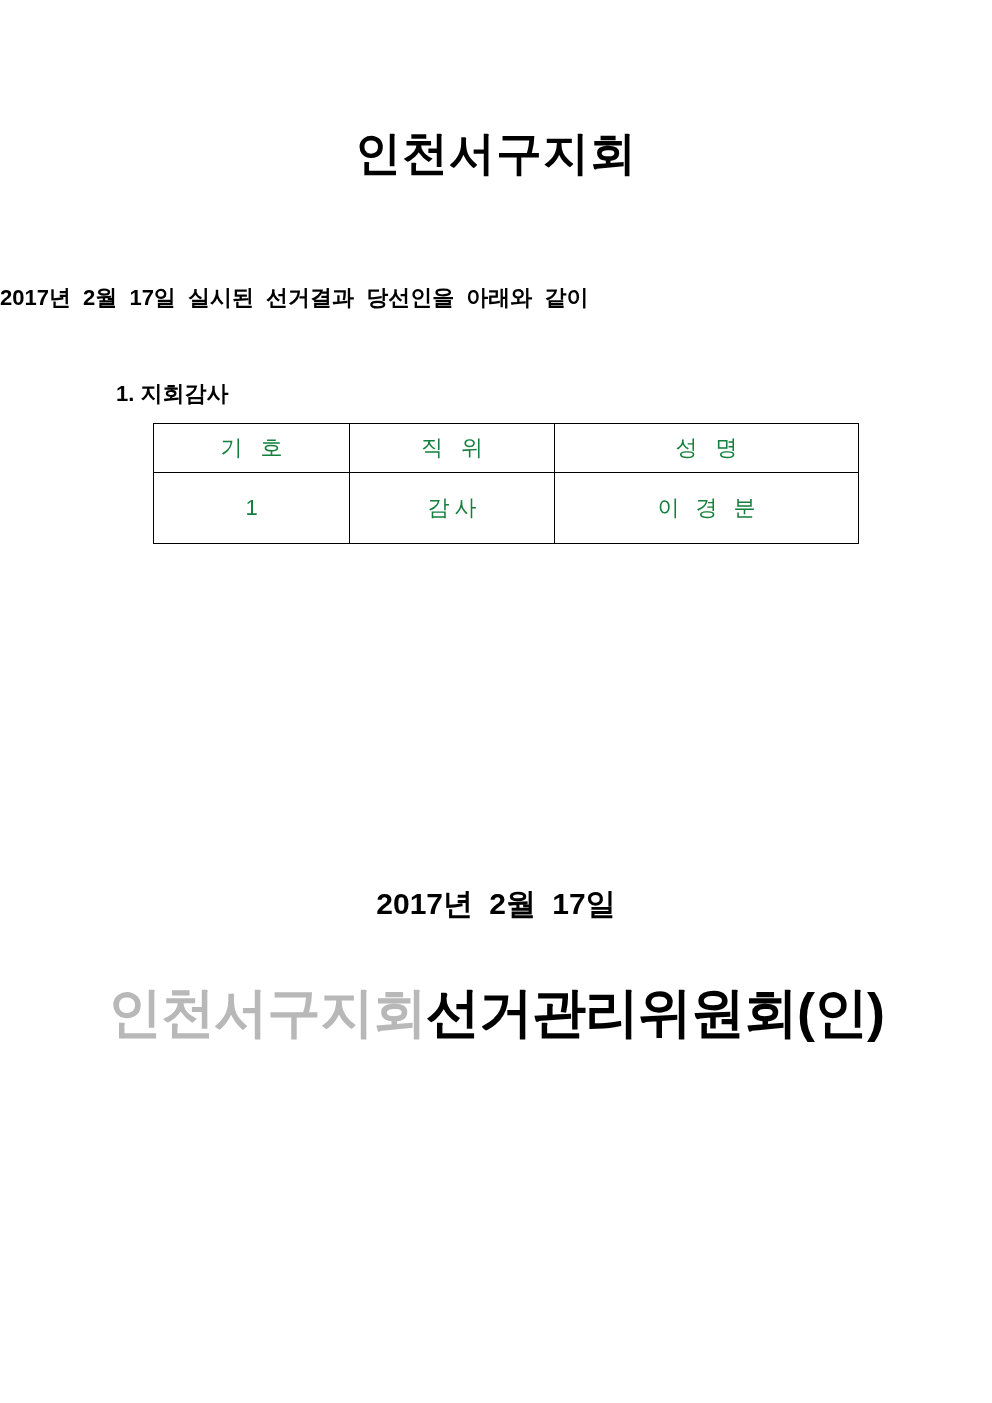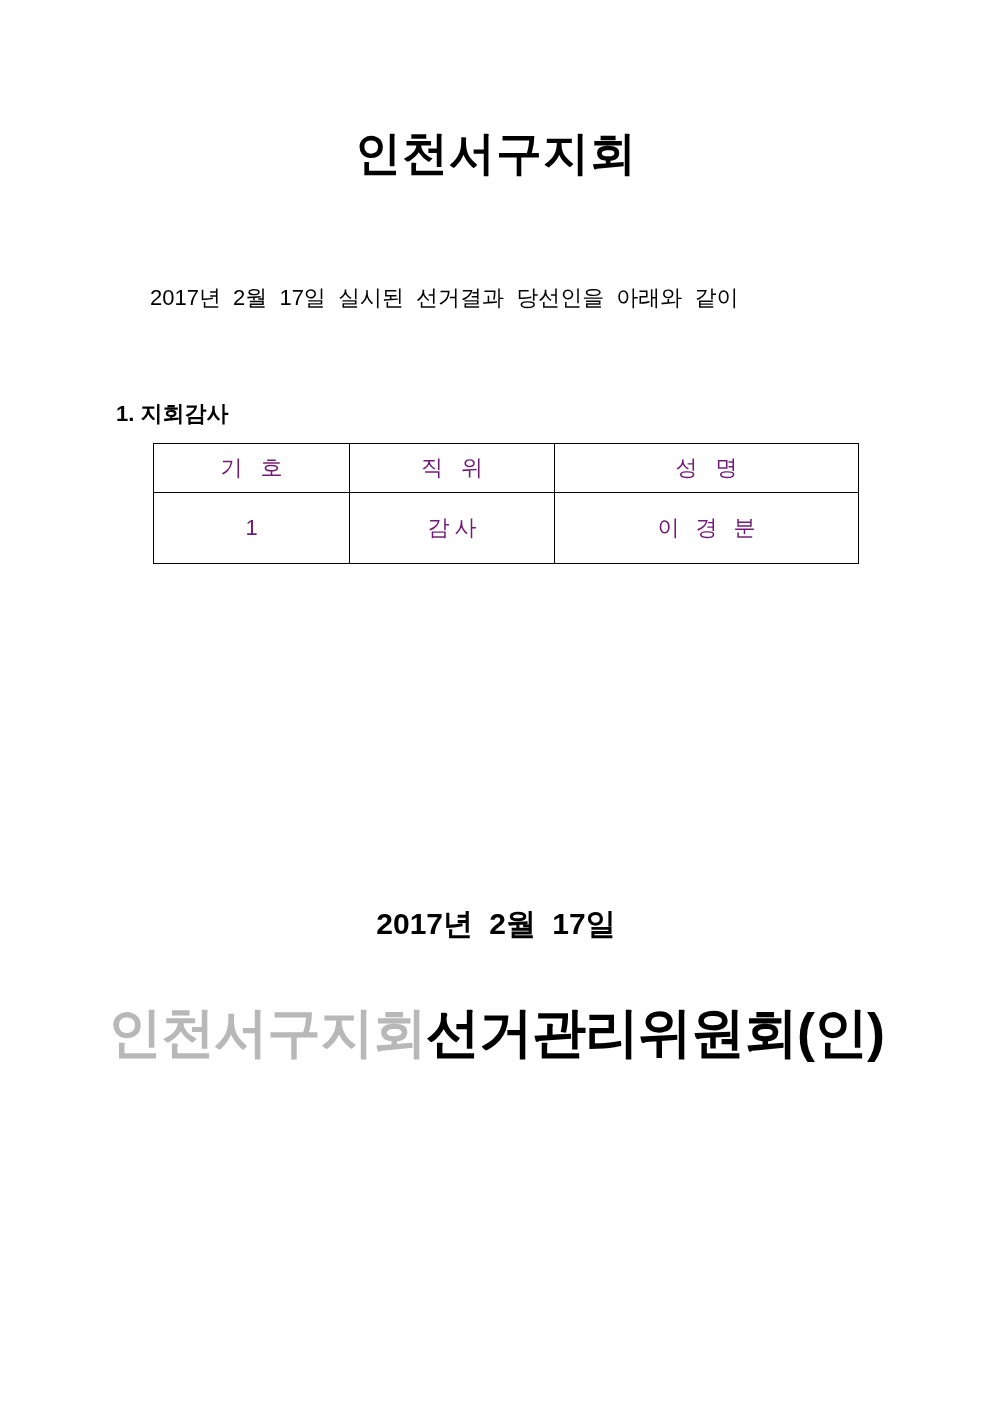--- a/index.html
+++ b/index.html
@@ -34,10 +34,9 @@
 
   .intro {
     margin-top: 96px;
-    padding-left: 150px;
     padding-right: 96px;
     font-size: 22px;
-    font-weight: normal;
+    font-weight: bold;
     line-height: 2.1;
     text-align: justify;
     word-spacing: 6px;

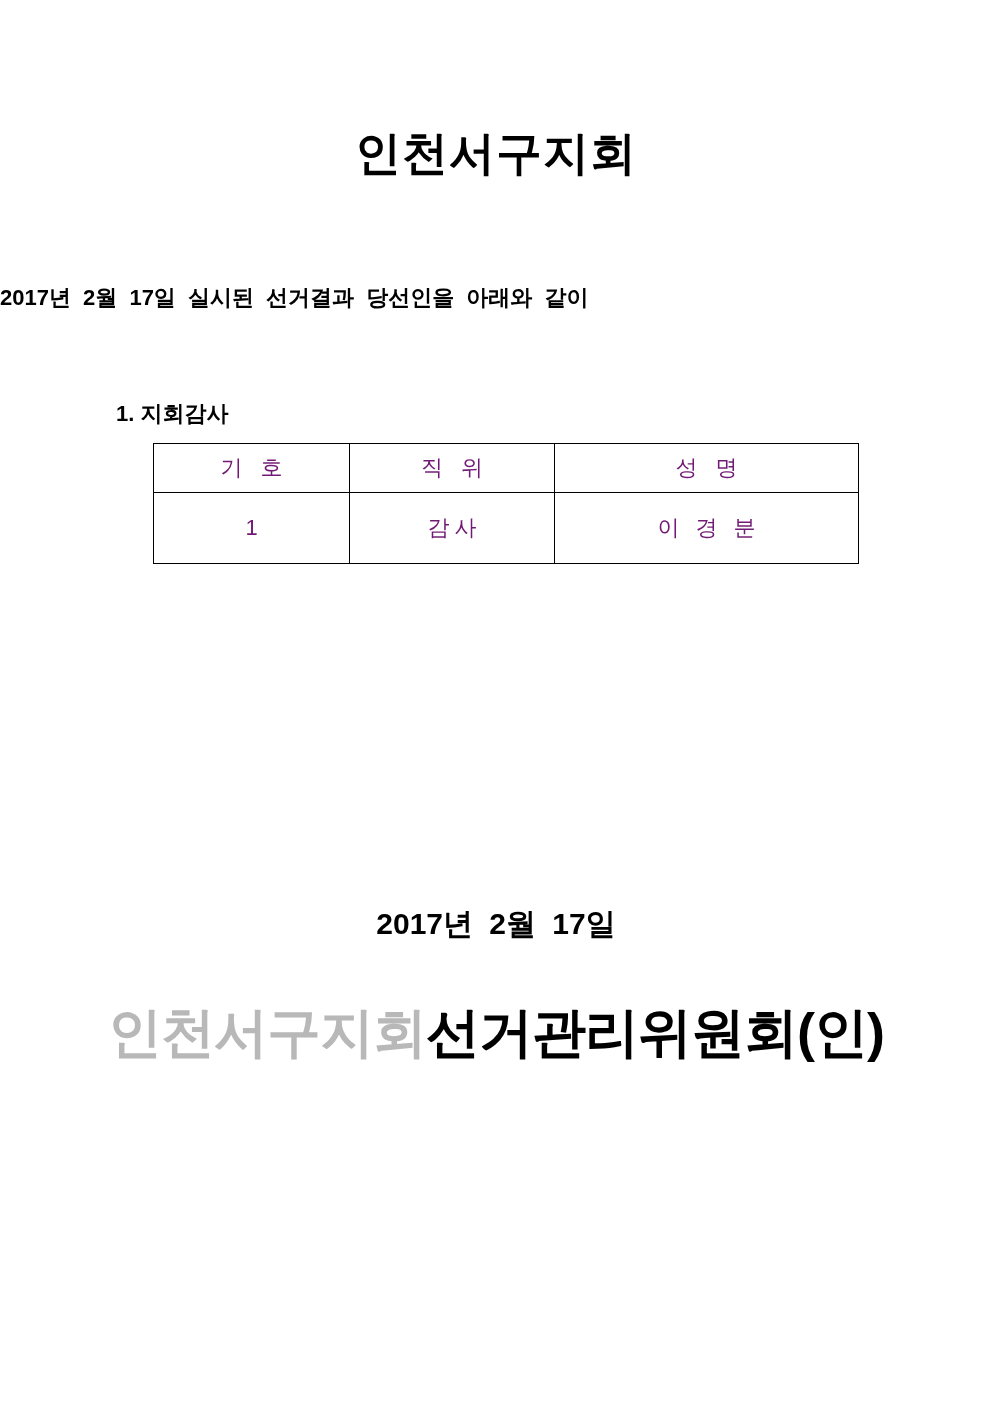--- a/index.html
+++ b/index.html
@@ -48,7 +48,7 @@
   }
 
   .section-heading {
-    margin-top: 78px;
+    margin-top: 58px;
     padding-left: 116px;
     font-size: 22px;
     font-weight: bold;

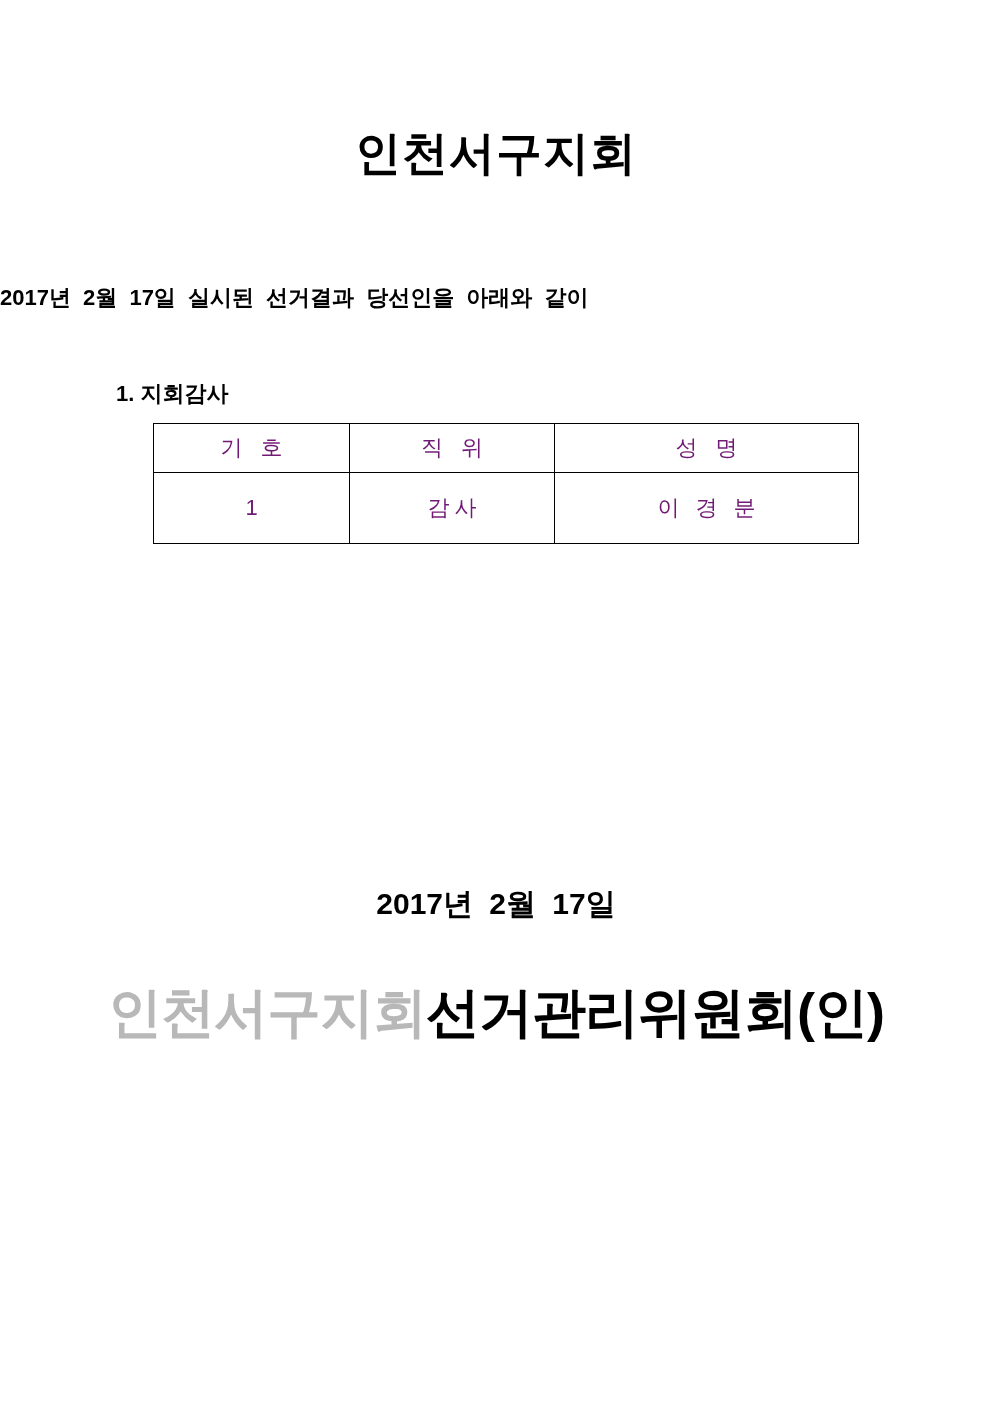--- a/index.html
+++ b/index.html
@@ -70,7 +70,7 @@
     text-align: center;
     font-size: 22px;
     font-weight: normal;
-    color: #701a75;
+    color: #15803d;
   }
   table.result th {
     height: 48px;

